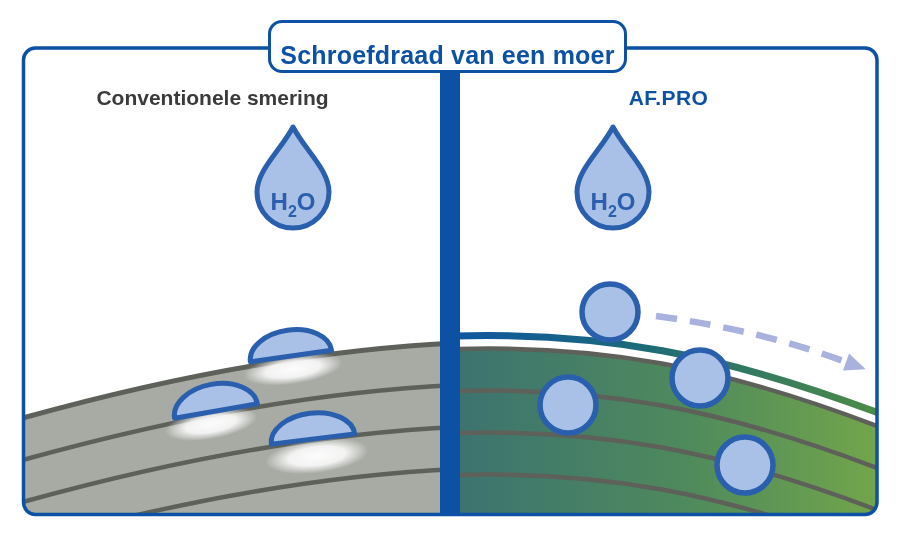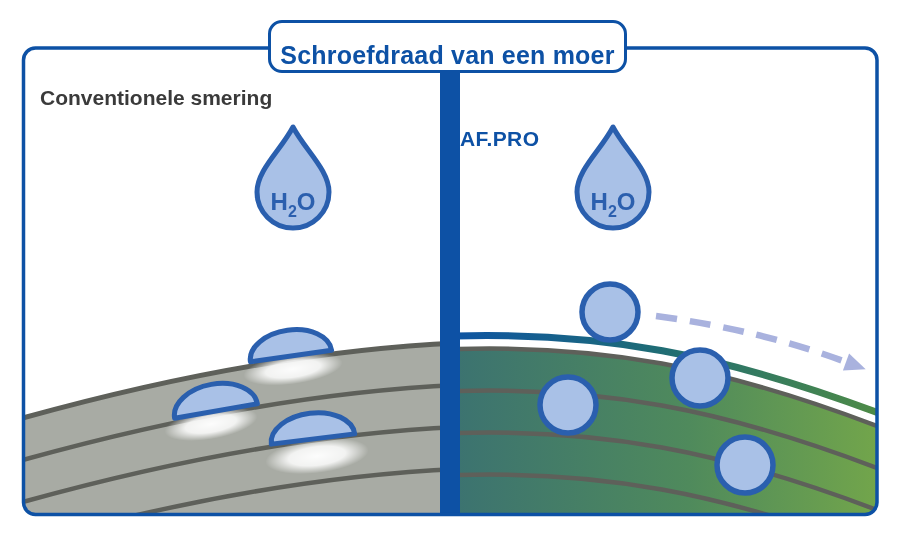--- a/index.html
+++ b/index.html
@@ -14,7 +14,7 @@
     display:flex;align-items:flex-end;justify-content:center;
     font-size:25px;font-weight:bold;color:#0d51a5;z-index:3;letter-spacing:.2px;
   }
-  .panel-label{position:absolute;top:86px;font-size:21px;font-weight:bold;z-index:2;text-align:left;}
+  .panel-label{position:absolute;top:86px;font-size:21px;font-weight:bold;z-index:2;text-align:center;}
   .panel-label.left{left:40px;width:345px;color:#3a3a3a;}
   .panel-label.right{left:460px;width:417px;color:#0d51a5;letter-spacing:.4px;margin-top:41px;}
   .h2o-text{font-family:"Liberation Sans",sans-serif;font-weight:bold;font-size:24px;}

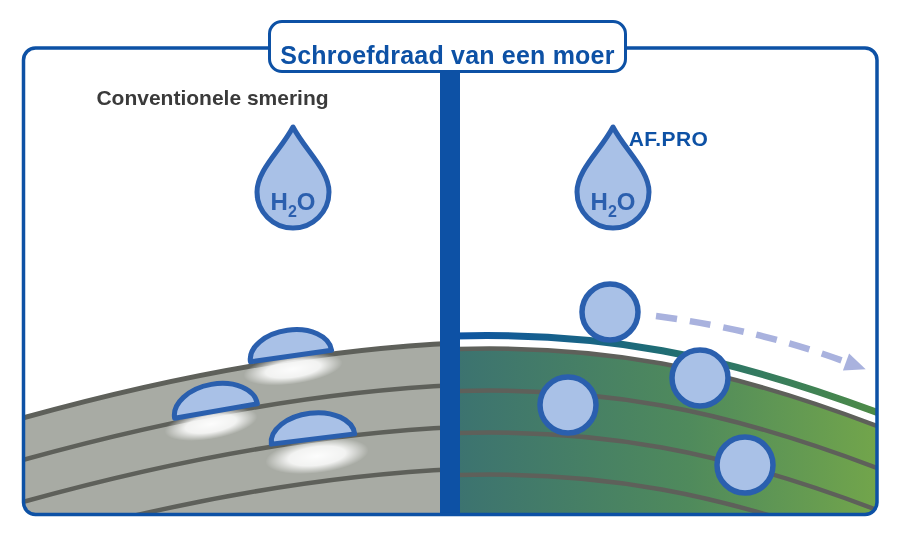--- a/index.html
+++ b/index.html
@@ -16,7 +16,7 @@
   }
   .panel-label{position:absolute;top:86px;font-size:21px;font-weight:bold;z-index:2;text-align:center;}
   .panel-label.left{left:40px;width:345px;color:#3a3a3a;}
-  .panel-label.right{left:460px;width:417px;color:#0d51a5;letter-spacing:.4px;margin-top:41px;}
+  .panel-label.right{left:460px;width:417px;color:#0d51a5;letter-spacing:.4px;}
   .h2o-text{font-family:"Liberation Sans",sans-serif;font-weight:bold;font-size:24px;}
   .h2o-sub{font-size:16px;}
 </style>

